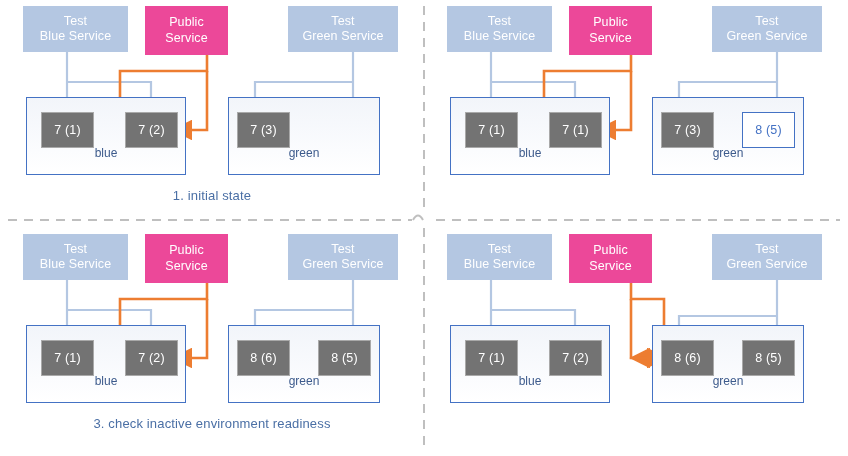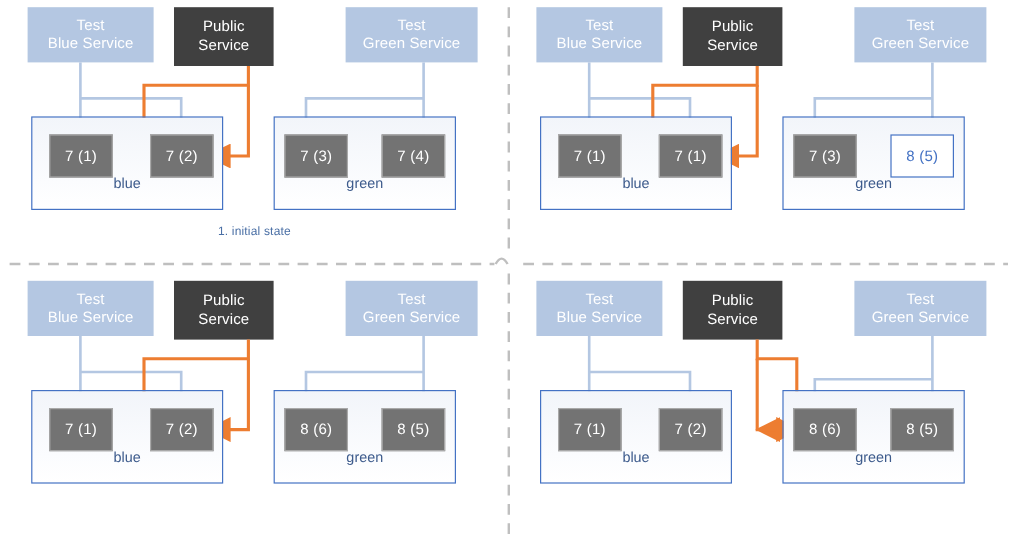--- a/index.html
+++ b/index.html
@@ -12,7 +12,7 @@
        text-align:center;color:#ffffff;font-size:12.5px;line-height:1.22;
        letter-spacing:.1px;box-sizing:border-box;}
   .svc.test{background:#b4c7e2;}
-  .svc.public{background:#404040;}
+  .svc.public{background:#ec4899;}
   .env{position:absolute;box-sizing:border-box;border:1px solid #4472c4;
        background:linear-gradient(180deg,#f2f5fa 0%,#fbfcfe 70%,#ffffff 100%);}
   .env-label{position:absolute;width:100%;text-align:center;color:#3d5b8c;

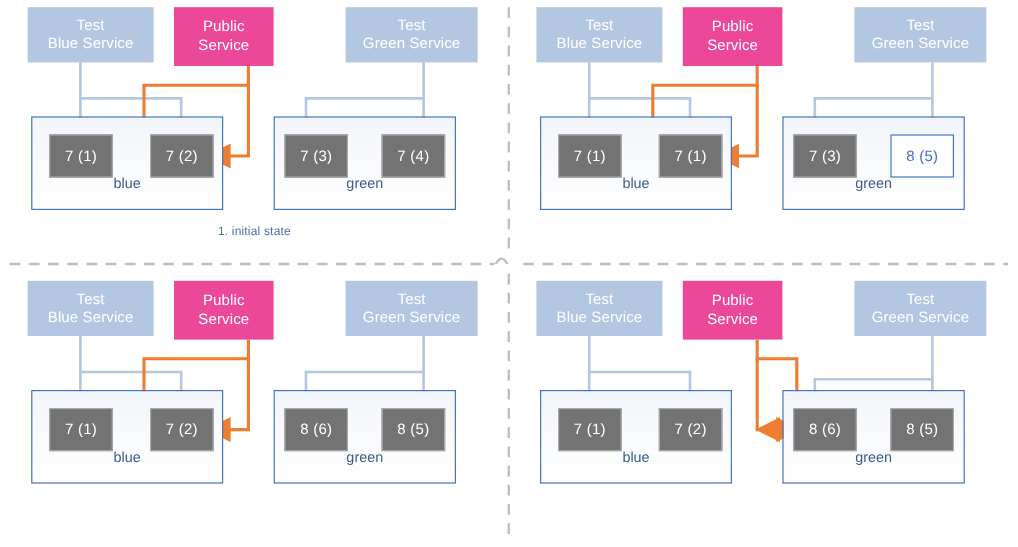--- a/index.html
+++ b/index.html
@@ -93,7 +93,6 @@
       <div class="env-label" style="bottom:14px;">green</div>
     </div>
     <div class="node filled" style="left:237px;top:112px;width:53px;height:36px;">7 (3)</div>
-    <div class="node filled" style="left:318px;top:112px;width:53px;height:36px;">7 (4)</div>
 
     <div class="caption" style="top:188px;">1. initial state</div>
   </div>

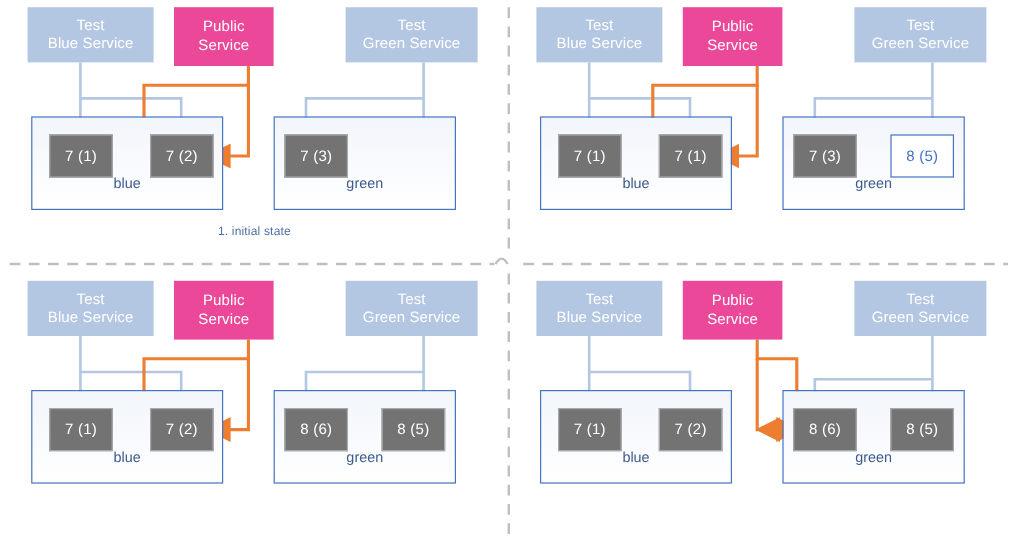--- a/index.html
+++ b/index.html
@@ -22,7 +22,7 @@
   .node.filled{background:#737373;color:#ffffff;border:1px solid #a9a9a9;}
   .node.outline{background:#ffffff;color:#4472c4;border:1.4px solid #4472c4;}
   .caption{position:absolute;width:100%;text-align:center;color:#4a6fa5;
-       font-size:10px;letter-spacing:.15px;}
+       font-size:13px;letter-spacing:.15px;}
 </style>
 </head>
 <body>

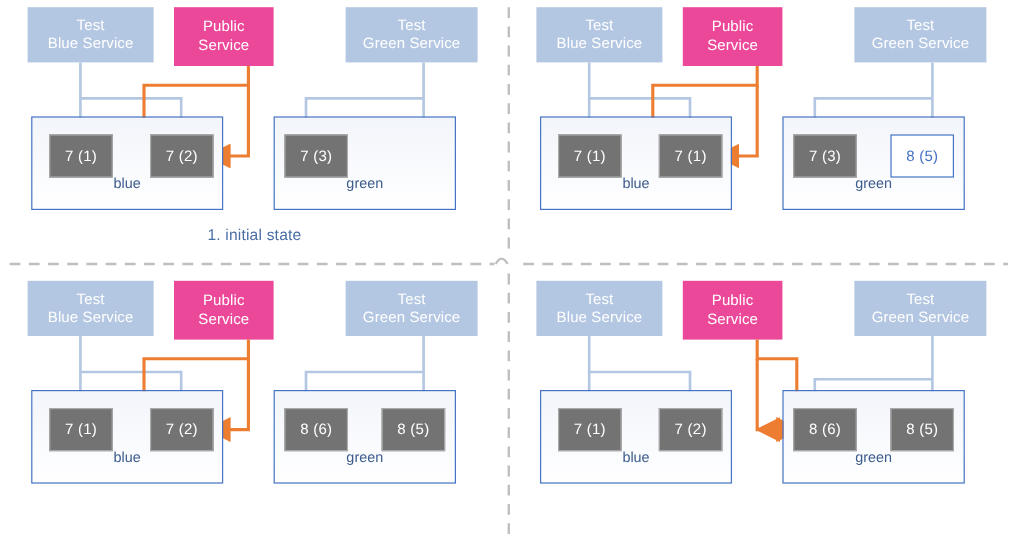--- a/index.html
+++ b/index.html
@@ -195,6 +195,7 @@
     <div class="node filled" style="left:237px;top:112px;width:53px;height:36px;">8 (6)</div>
     <div class="node filled" style="left:318px;top:112px;width:53px;height:36px;">8 (5)</div>
 
+    <div class="caption" style="top:188px;">3. check inactive environment readiness</div>
   </div>
 
   <div class="panel" style="left:424px;top:228px;">

